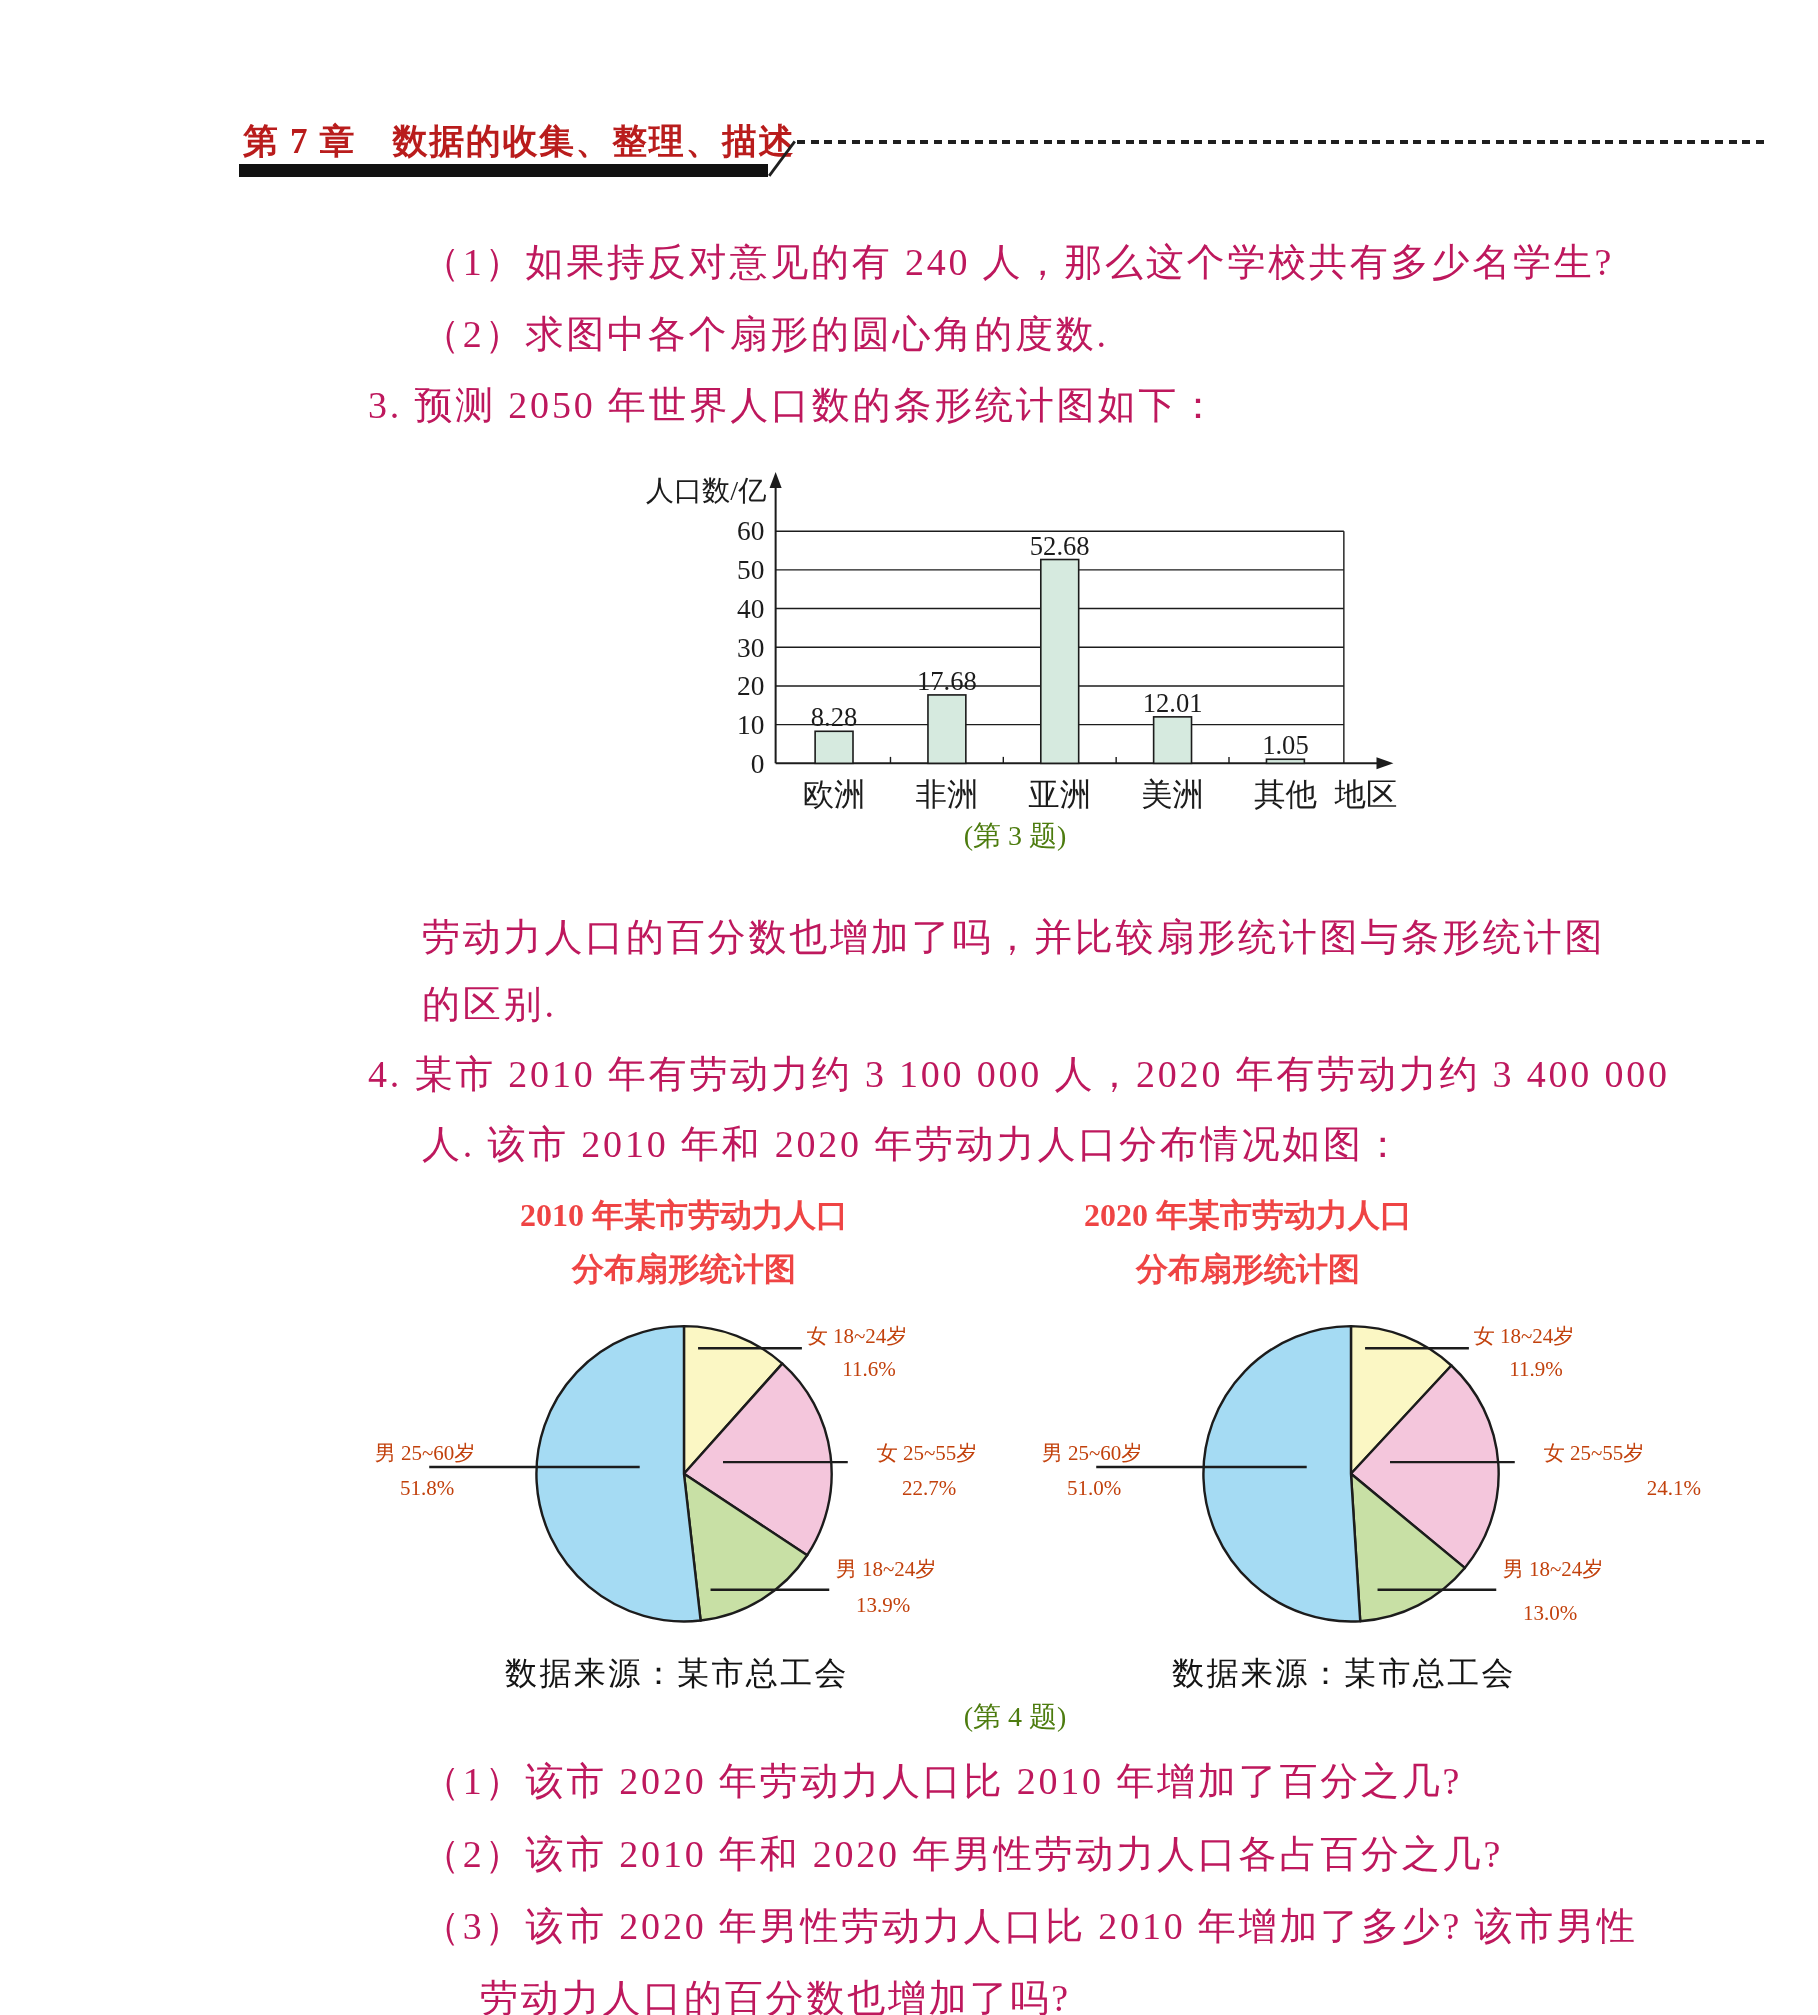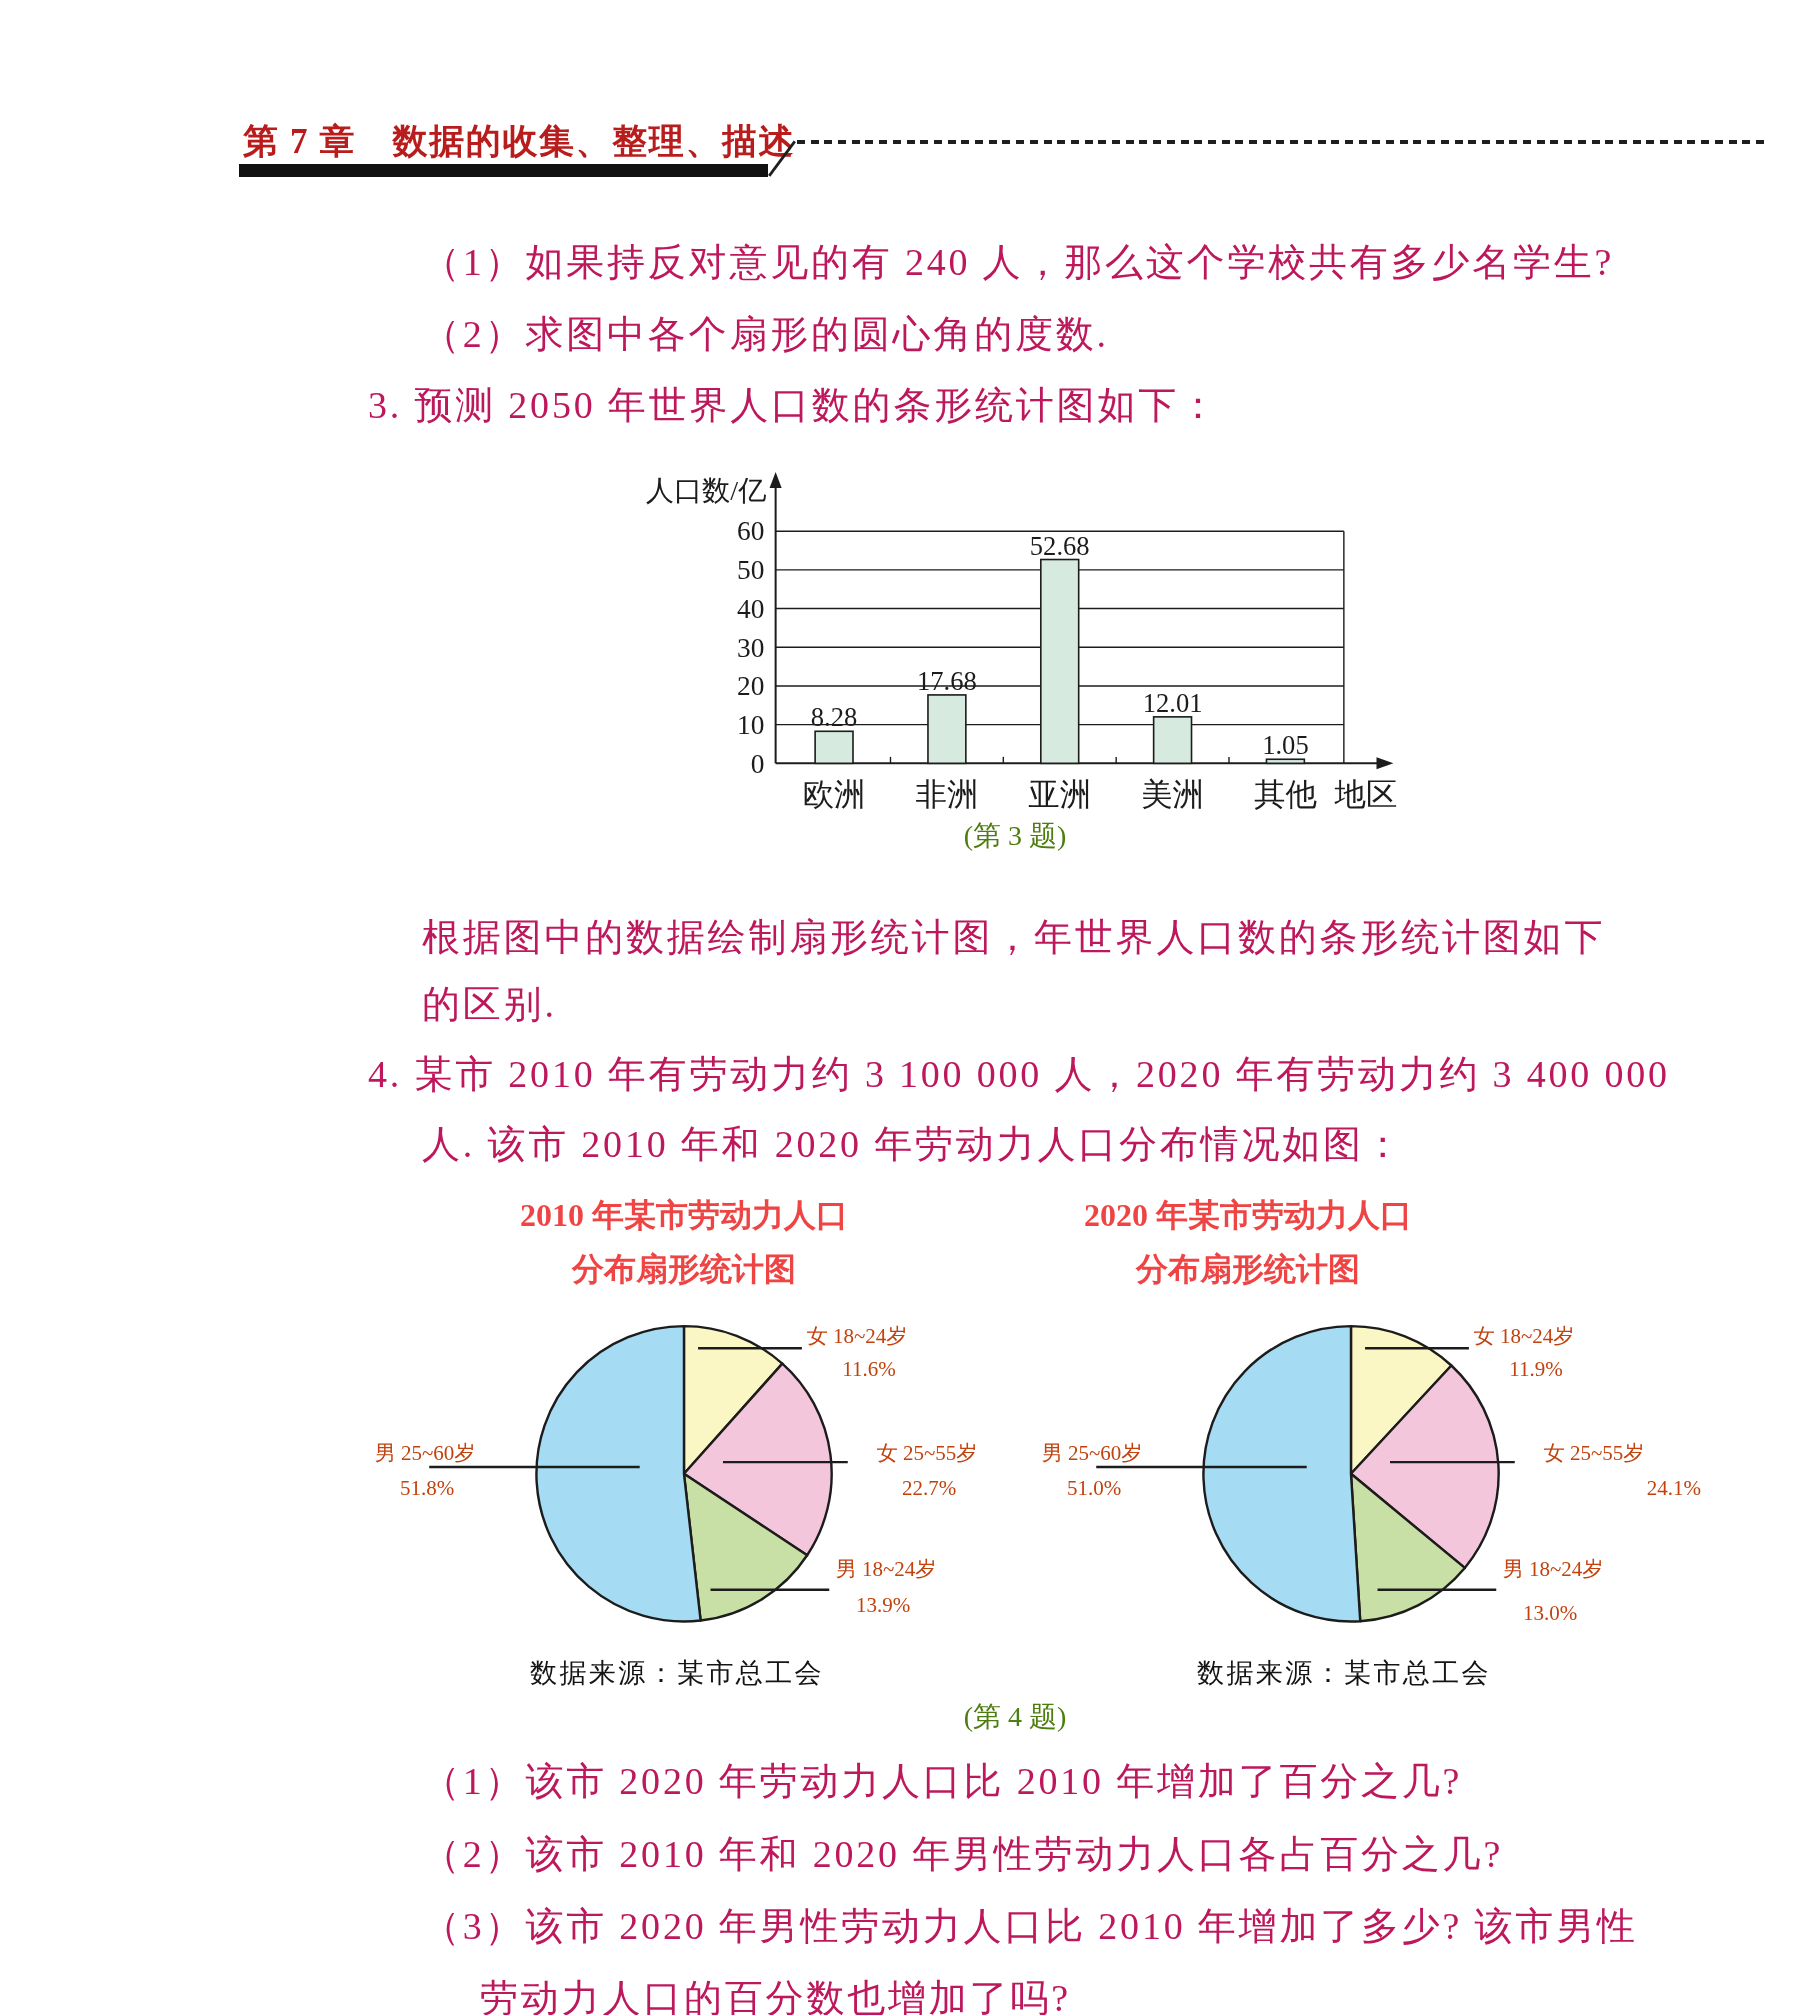--- a/index.html
+++ b/index.html
@@ -56,7 +56,7 @@
 <div class="tl" style="left:422px;top:242px;">（1）如果持反对意见的有 240 人，那么这个学校共有多少名学生?</div>
 <div class="tl" style="left:422px;top:314px;">（2）求图中各个扇形的圆心角的度数.</div>
 <div class="tl" style="left:368px;top:385px;">3. 预测 2050 年世界人口数的条形统计图如下：</div>
-<div class="tl" style="left:422px;top:917px;">根据图中的数据绘制扇形统计图，年世界人口数的条形统计图如下</div>
+<div class="tl" style="left:422px;top:917px;">劳动力人口的百分数也增加了吗，并比较扇形统计图与条形统计图</div>
 <div class="tl" style="left:422px;top:984px;">的区别.</div>
 <div class="tl" style="left:368px;top:1054px;">4. 某市 2010 年有劳动力约 3 100 000 人，2020 年有劳动力约 3 400 000</div>
 <div class="tl" style="left:422px;top:1124px;">人. 该市 2010 年和 2020 年劳动力人口分布情况如图：</div>

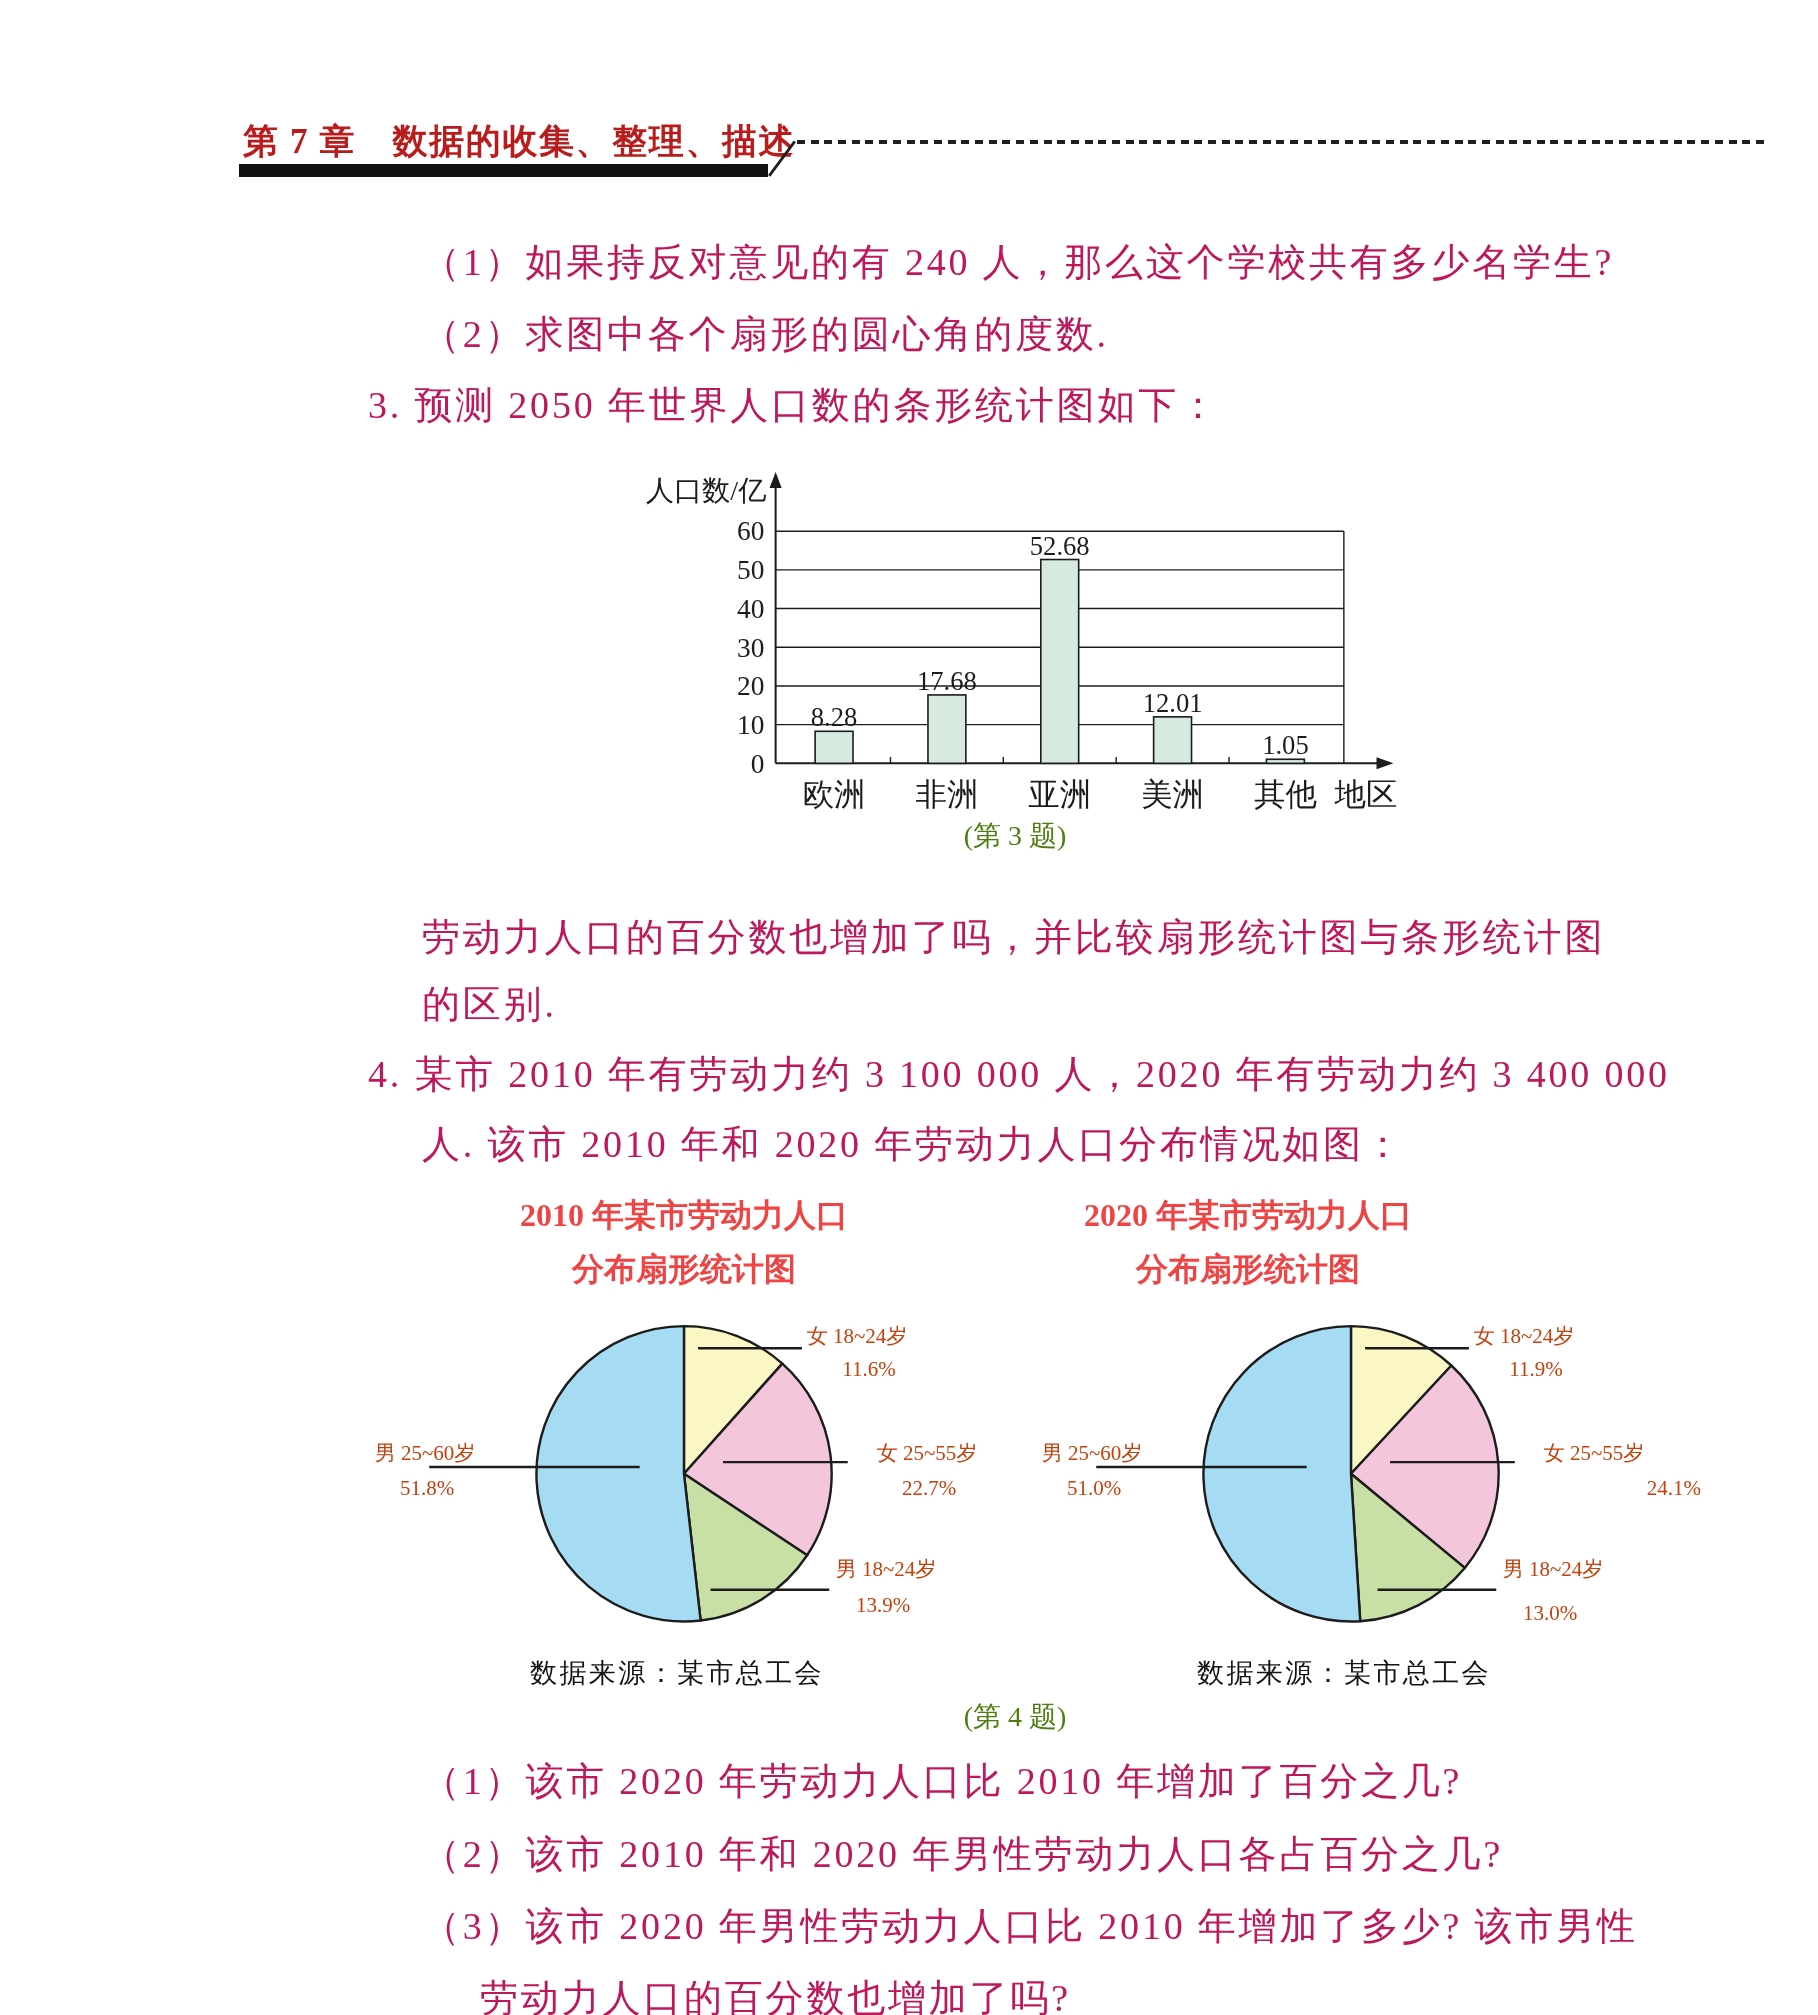--- a/index.html
+++ b/index.html
@@ -35,7 +35,7 @@
     white-space:nowrap;color:#c2410c;
   }
   .pie-source{
-    position:absolute;width:484px;text-align:center;font-size:27px;line-height:36px;
+    position:absolute;width:484px;text-align:center;font-size:32px;line-height:36px;
     white-space:nowrap;color:#141414;letter-spacing:2.4px;
   }
   .fig-caption{

